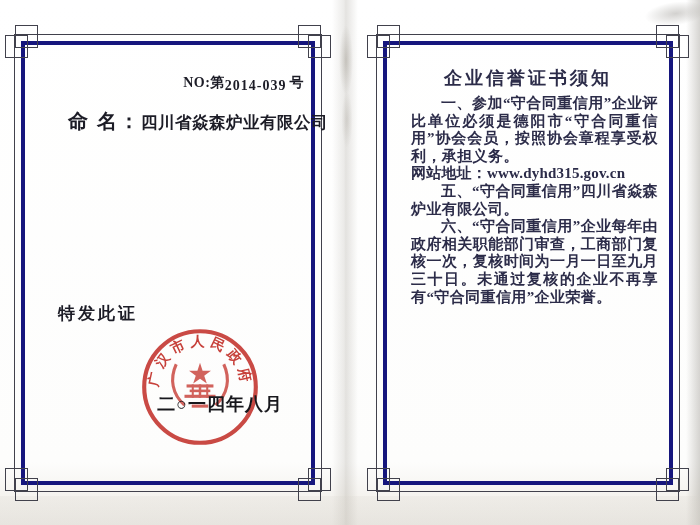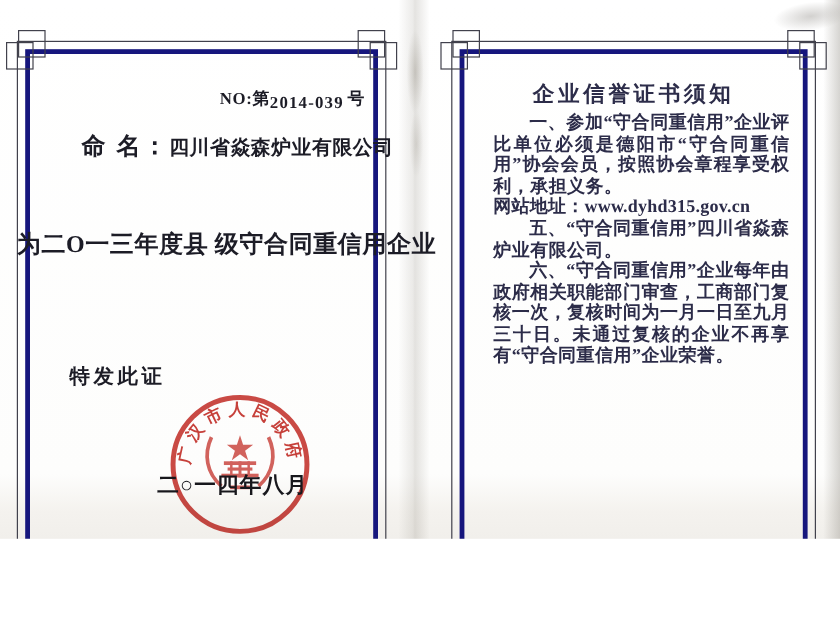--- a/index.html
+++ b/index.html
@@ -9,7 +9,7 @@
     background:#ffffff;
   }
   .scan{
-    position:relative;width:700px;height:449px;overflow:hidden;
+    position:relative;width:700px;height:525px;overflow:hidden;
     background:linear-gradient(180deg,#ffffff 0%,#fdfdfc 88%,#f4f2ee 95%,#f1efeb 100%);
   }
   

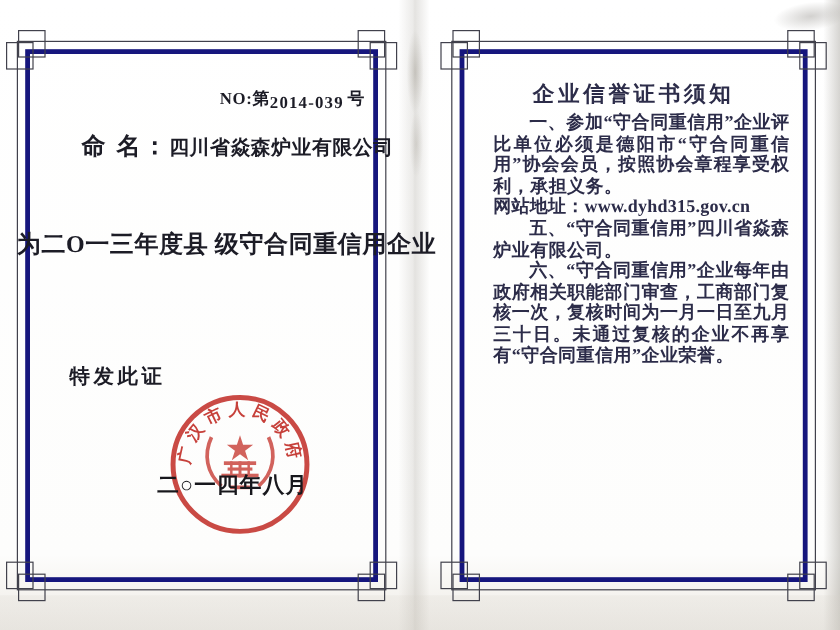--- a/index.html
+++ b/index.html
@@ -121,7 +121,6 @@
       <span class="name-label">命 名：</span><span class="company-name">四川省焱森炉业有限公司</span>
     </div>
 
-    <div class="award-line">为二O一三年度县 级守合同重信用企业</div>
 
     <div class="issue-line">特发此证</div>
 

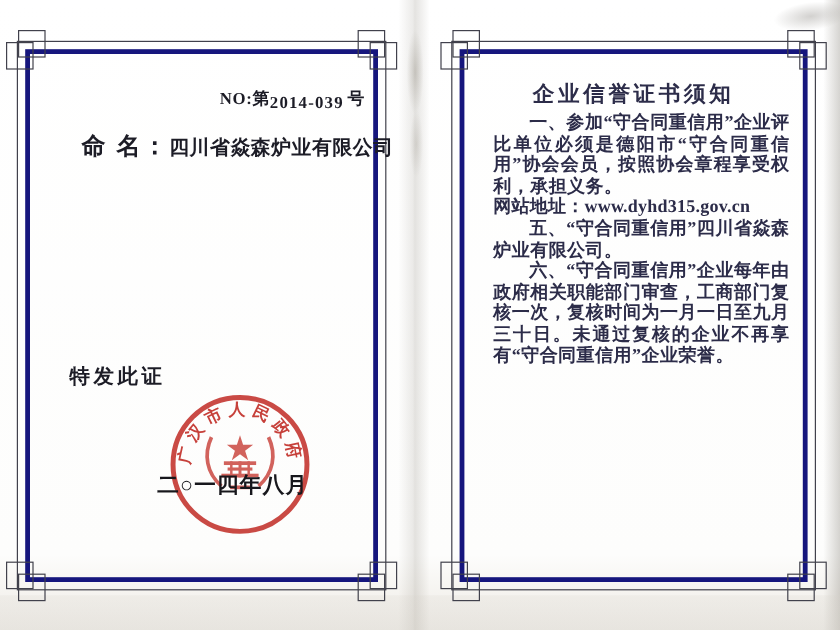--- a/index.html
+++ b/index.html
@@ -70,7 +70,7 @@
     mix-blend-mode:multiply;opacity:.95;
   }
   .date-line{
-    position:absolute;top:358px;left:117px;width:152px;text-align:left;
+    position:absolute;top:358px;left:117px;width:152px;text-align:right;
     font-size:18px;font-weight:700;color:#17171c;letter-spacing:1px;white-space:nowrap;z-index:3;
   }
   .validity-line{

